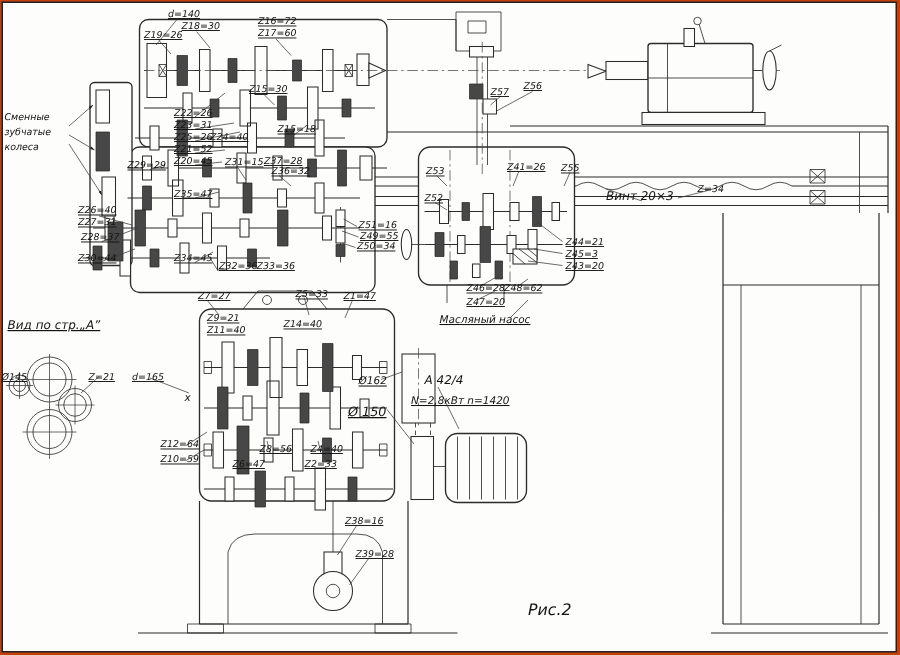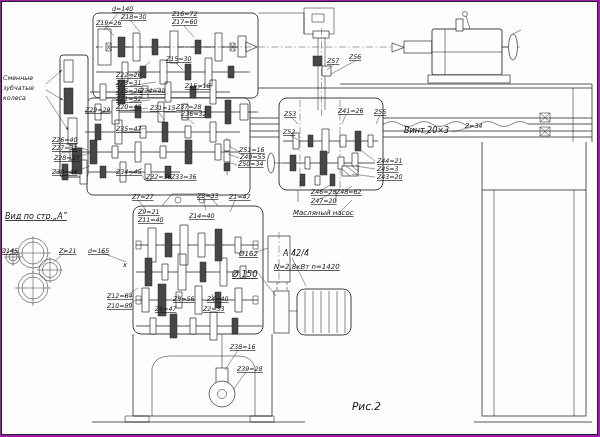--- a/index.html
+++ b/index.html
@@ -3,7 +3,7 @@
 <meta charset="utf-8">
 <style>
   html,body{margin:0;padding:0;background:#ffffff;width:600px;height:437px;overflow:hidden}
-  .sheet{width:600px;height:437px;background:#a21caf;position:relative}
+  .sheet{width:600px;height:437px;background:#c2410c;position:relative}
   svg{display:block}
   .ln{fill:none;stroke:#2b2b2b;stroke-width:.8}
   .thin{fill:none;stroke:#2b2b2b;stroke-width:.55}

